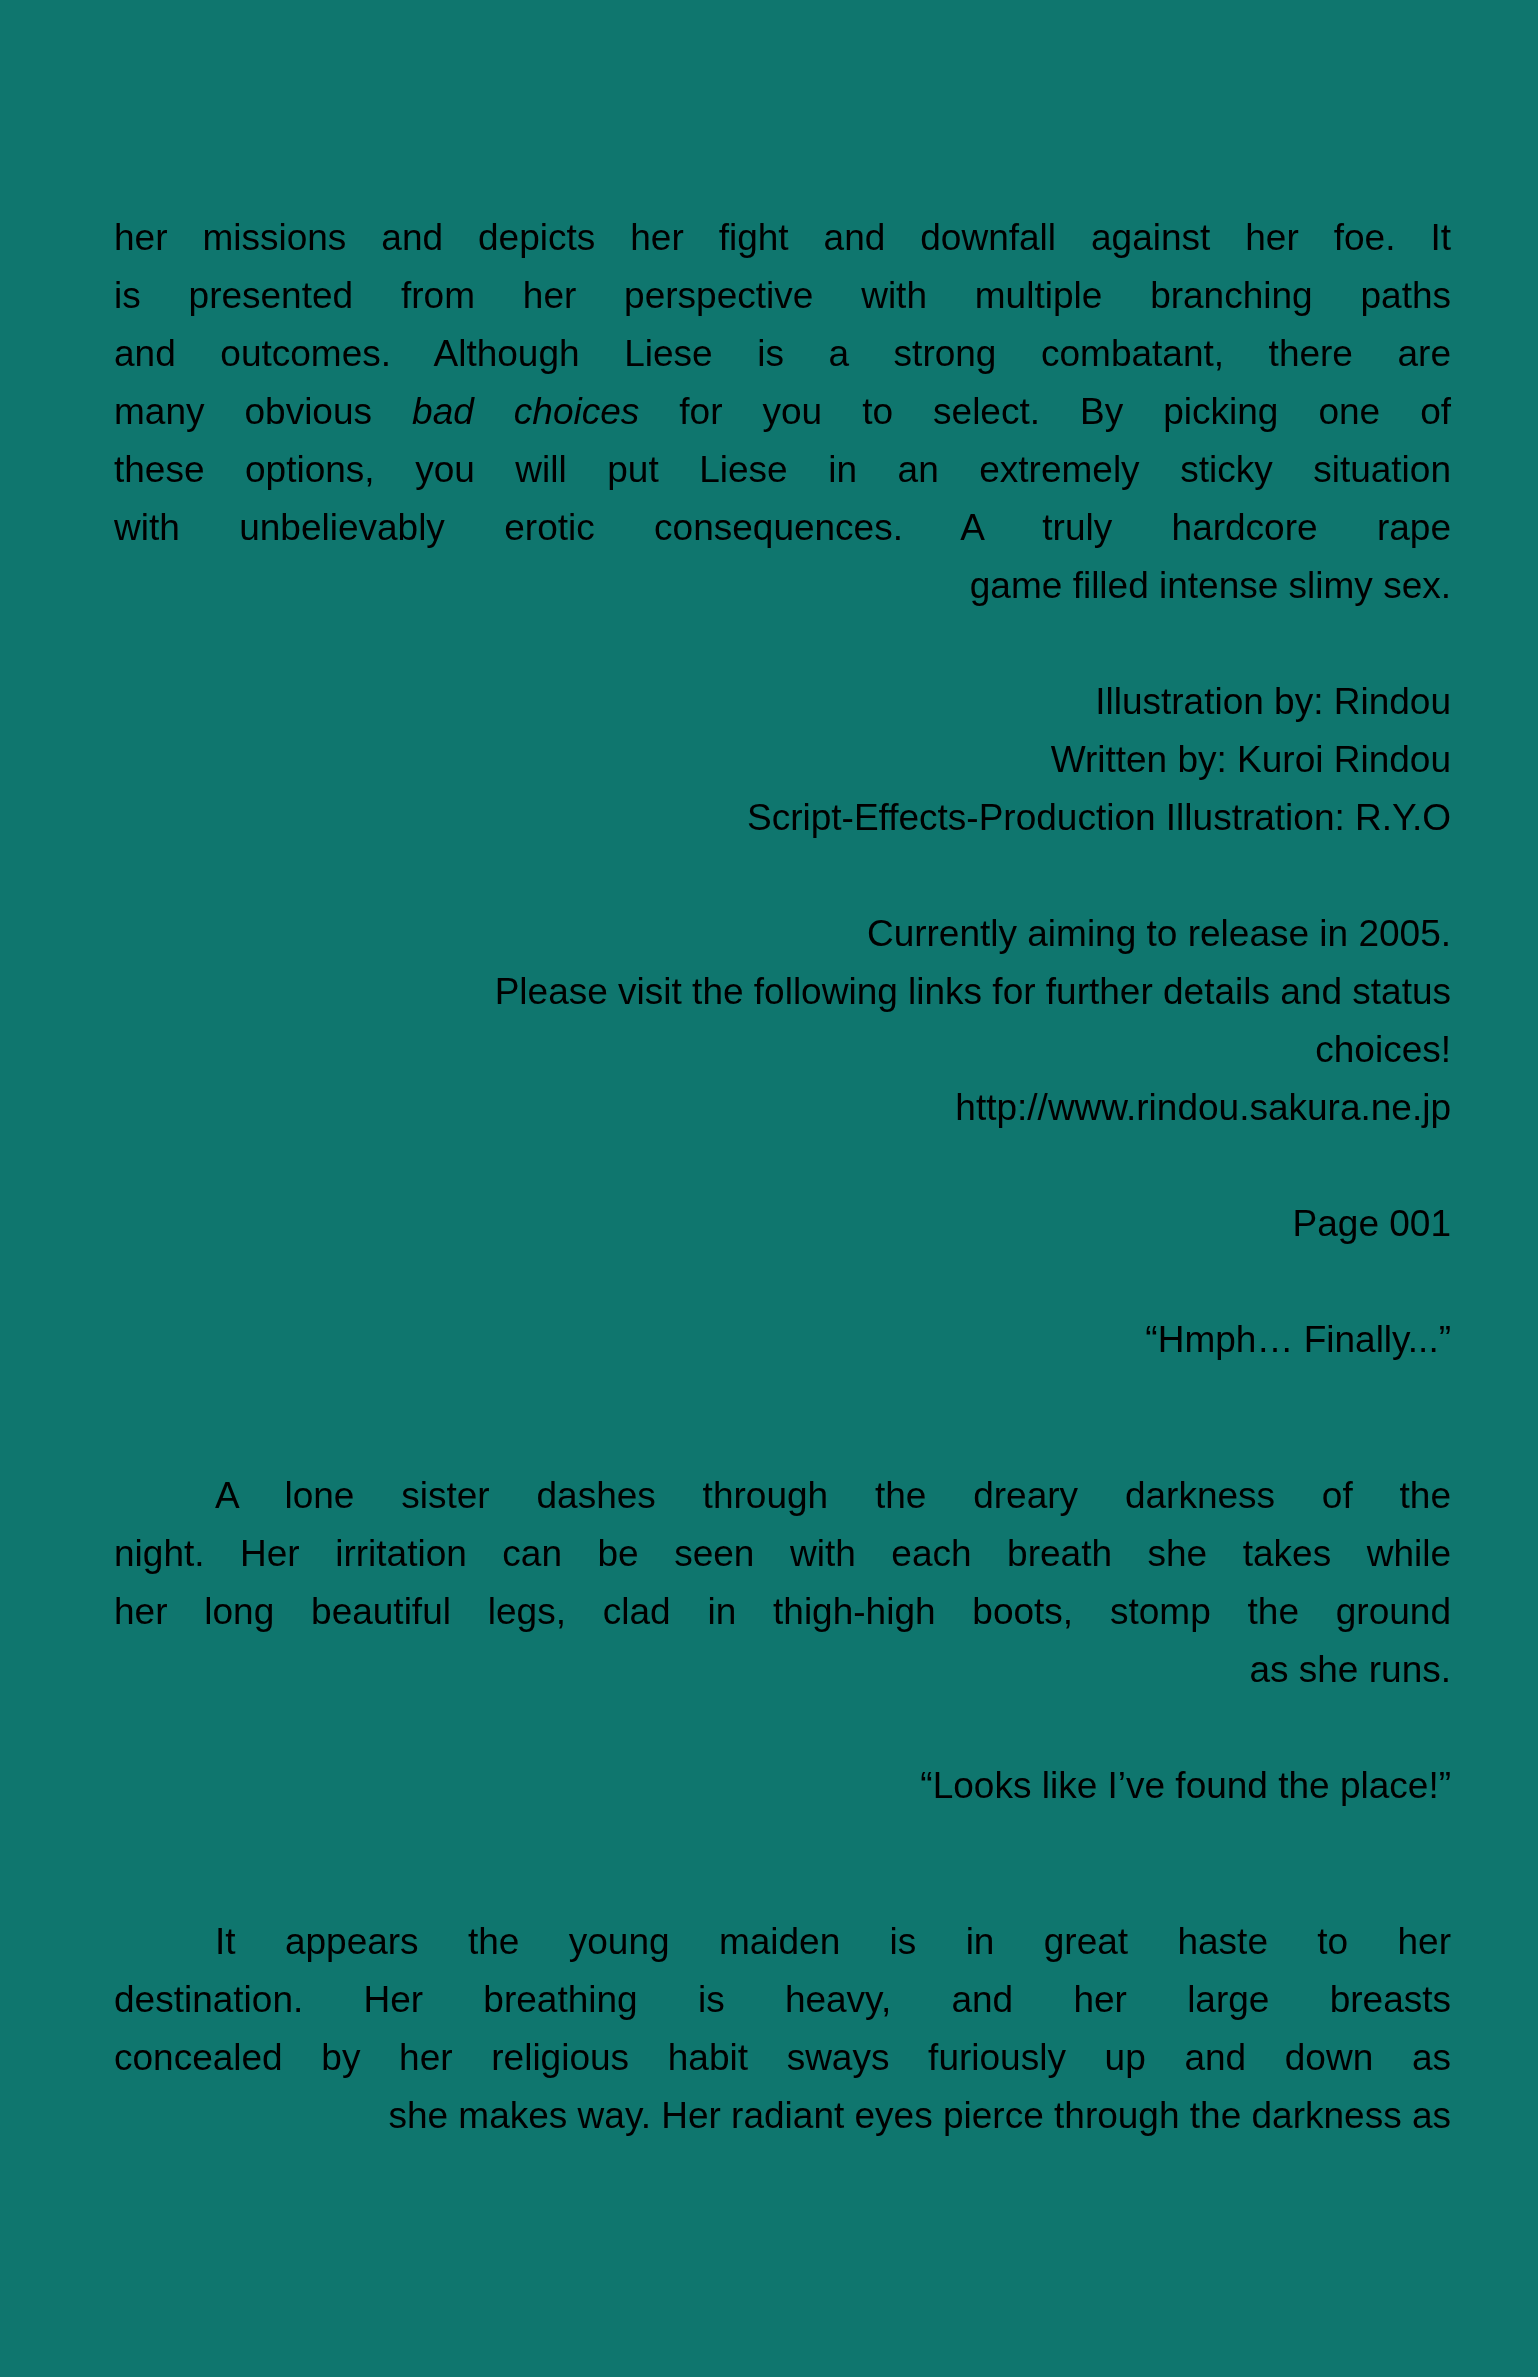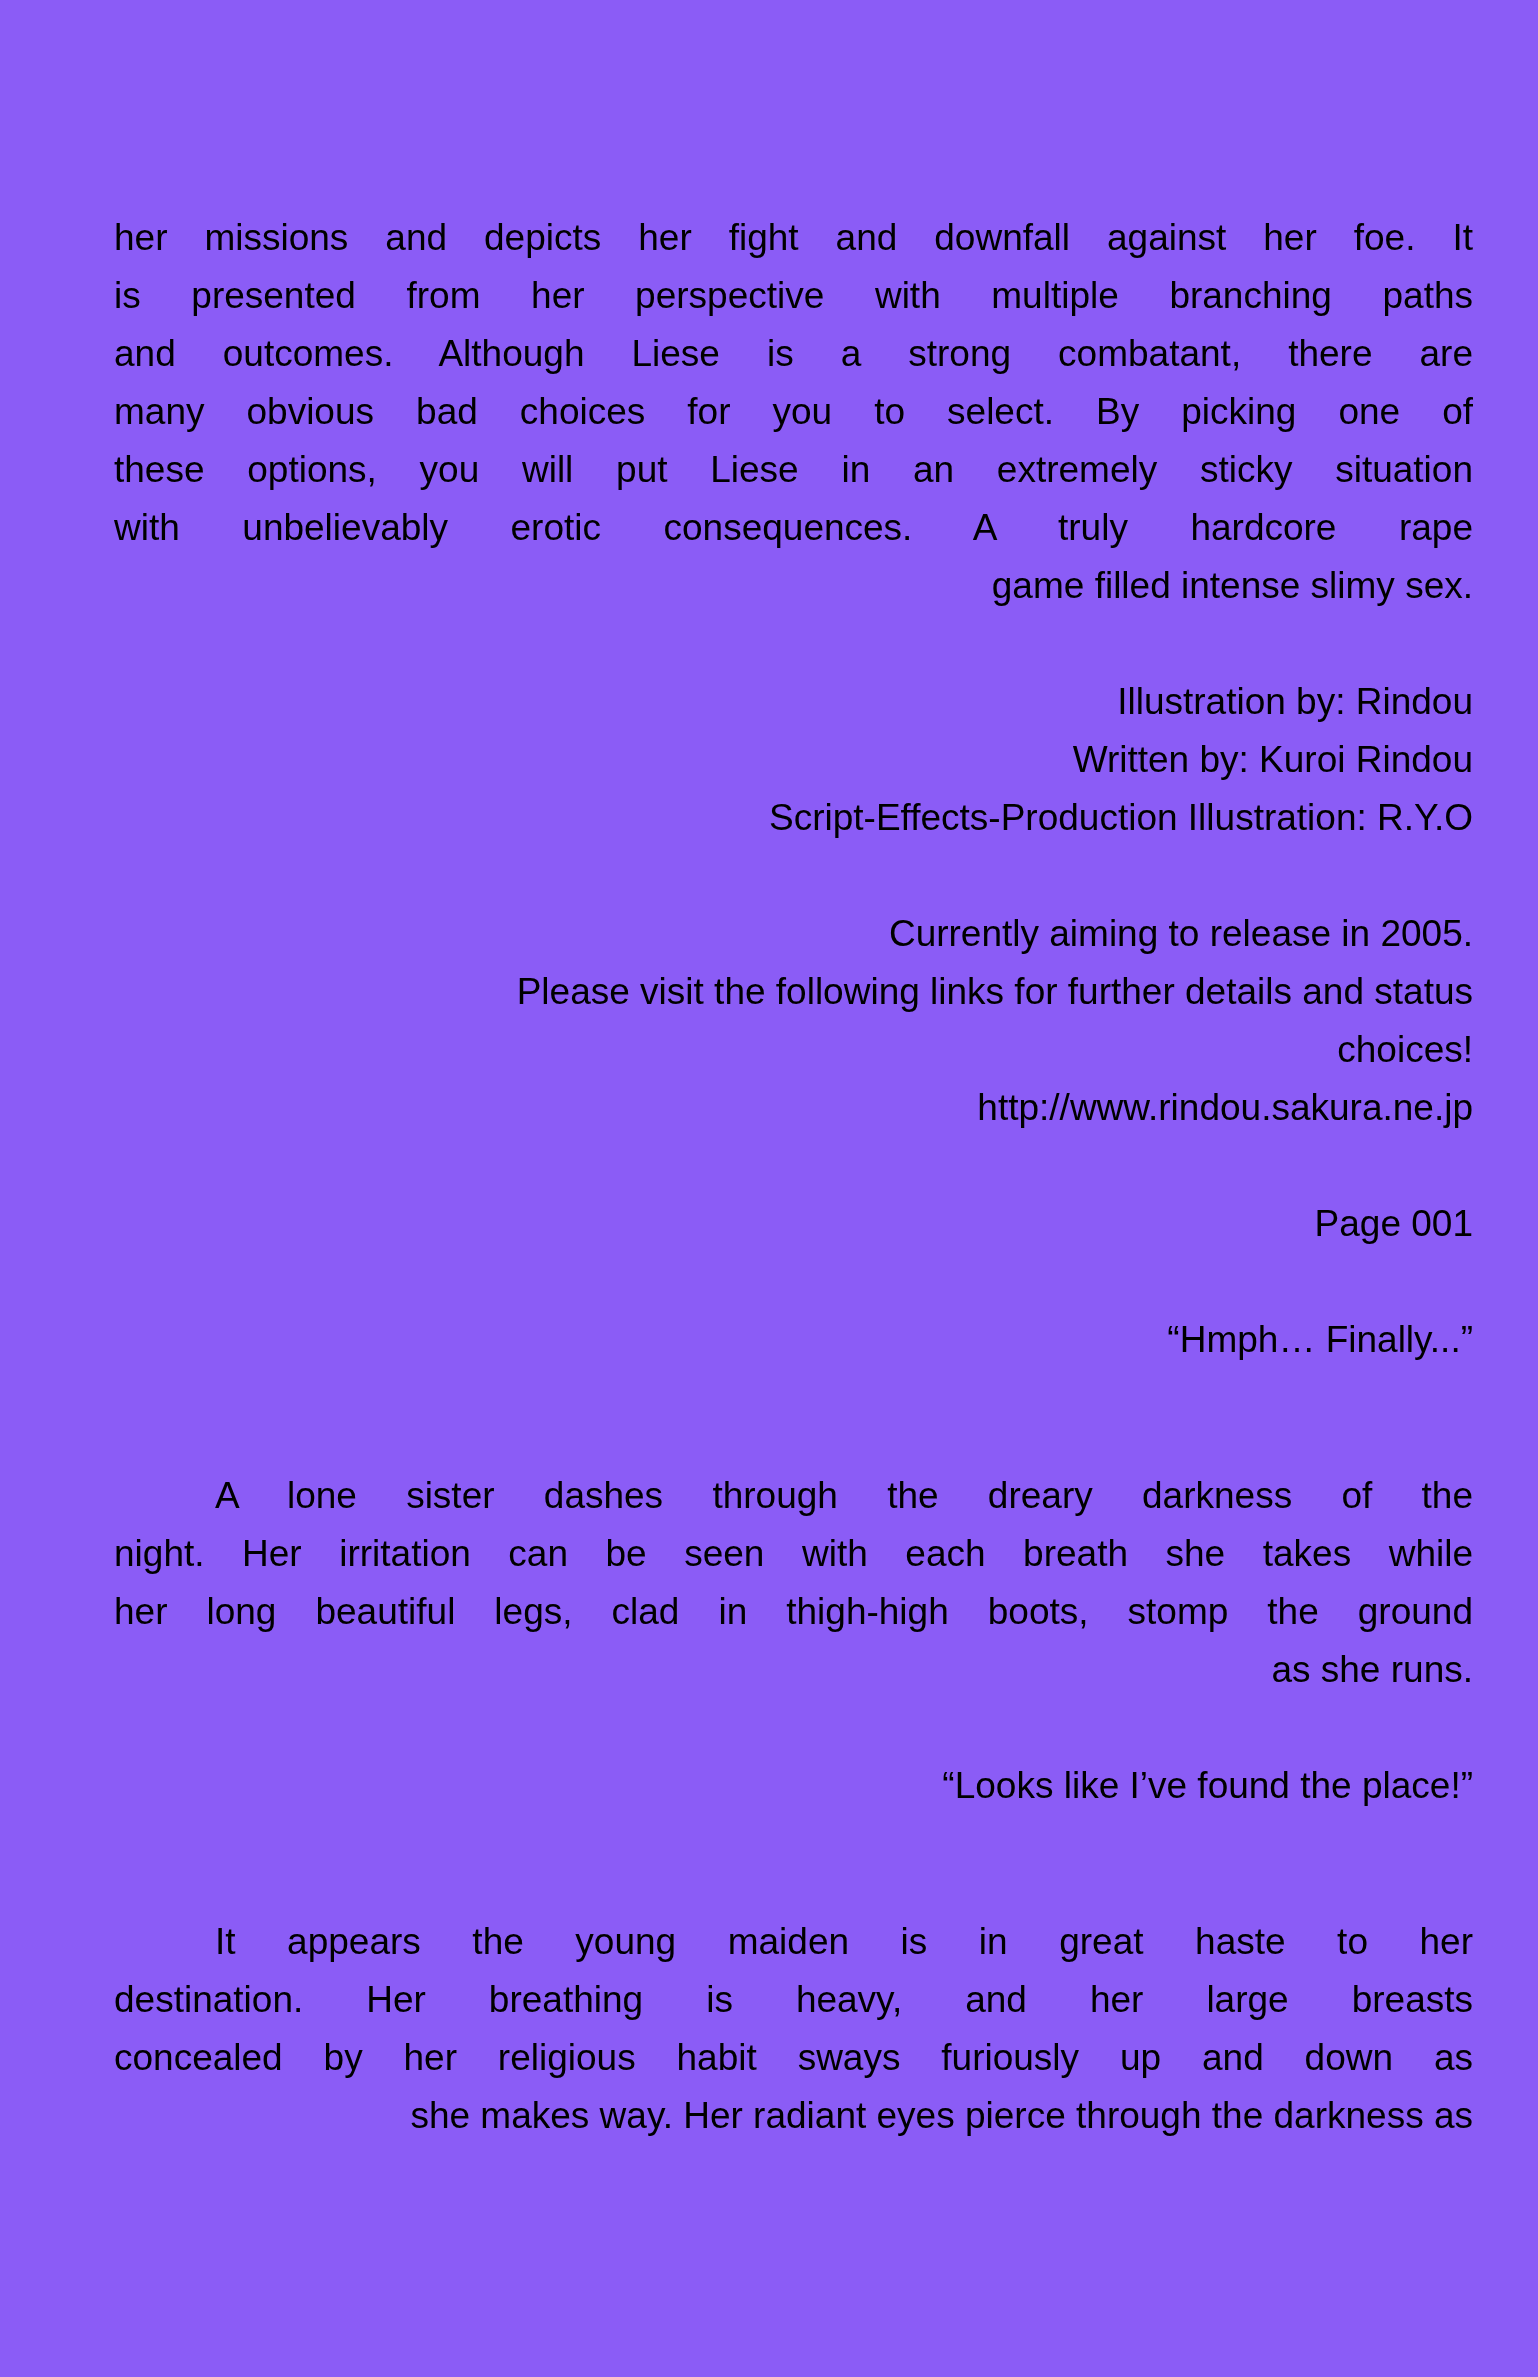--- a/index.html
+++ b/index.html
@@ -12,12 +12,12 @@
     width: 1538px;
     height: 2377px;
     box-sizing: border-box;
-    background: #8b5cf6;
+    background: #0f766e;
     color: #000000;
     font-family: "Liberation Sans", "DejaVu Sans", sans-serif;
     font-size: 37px;
     line-height: 58px;
-    padding: 209px 65px 0 114px;
+    padding: 209px 87px 0 114px;
     overflow: hidden;
   }
   .ln {

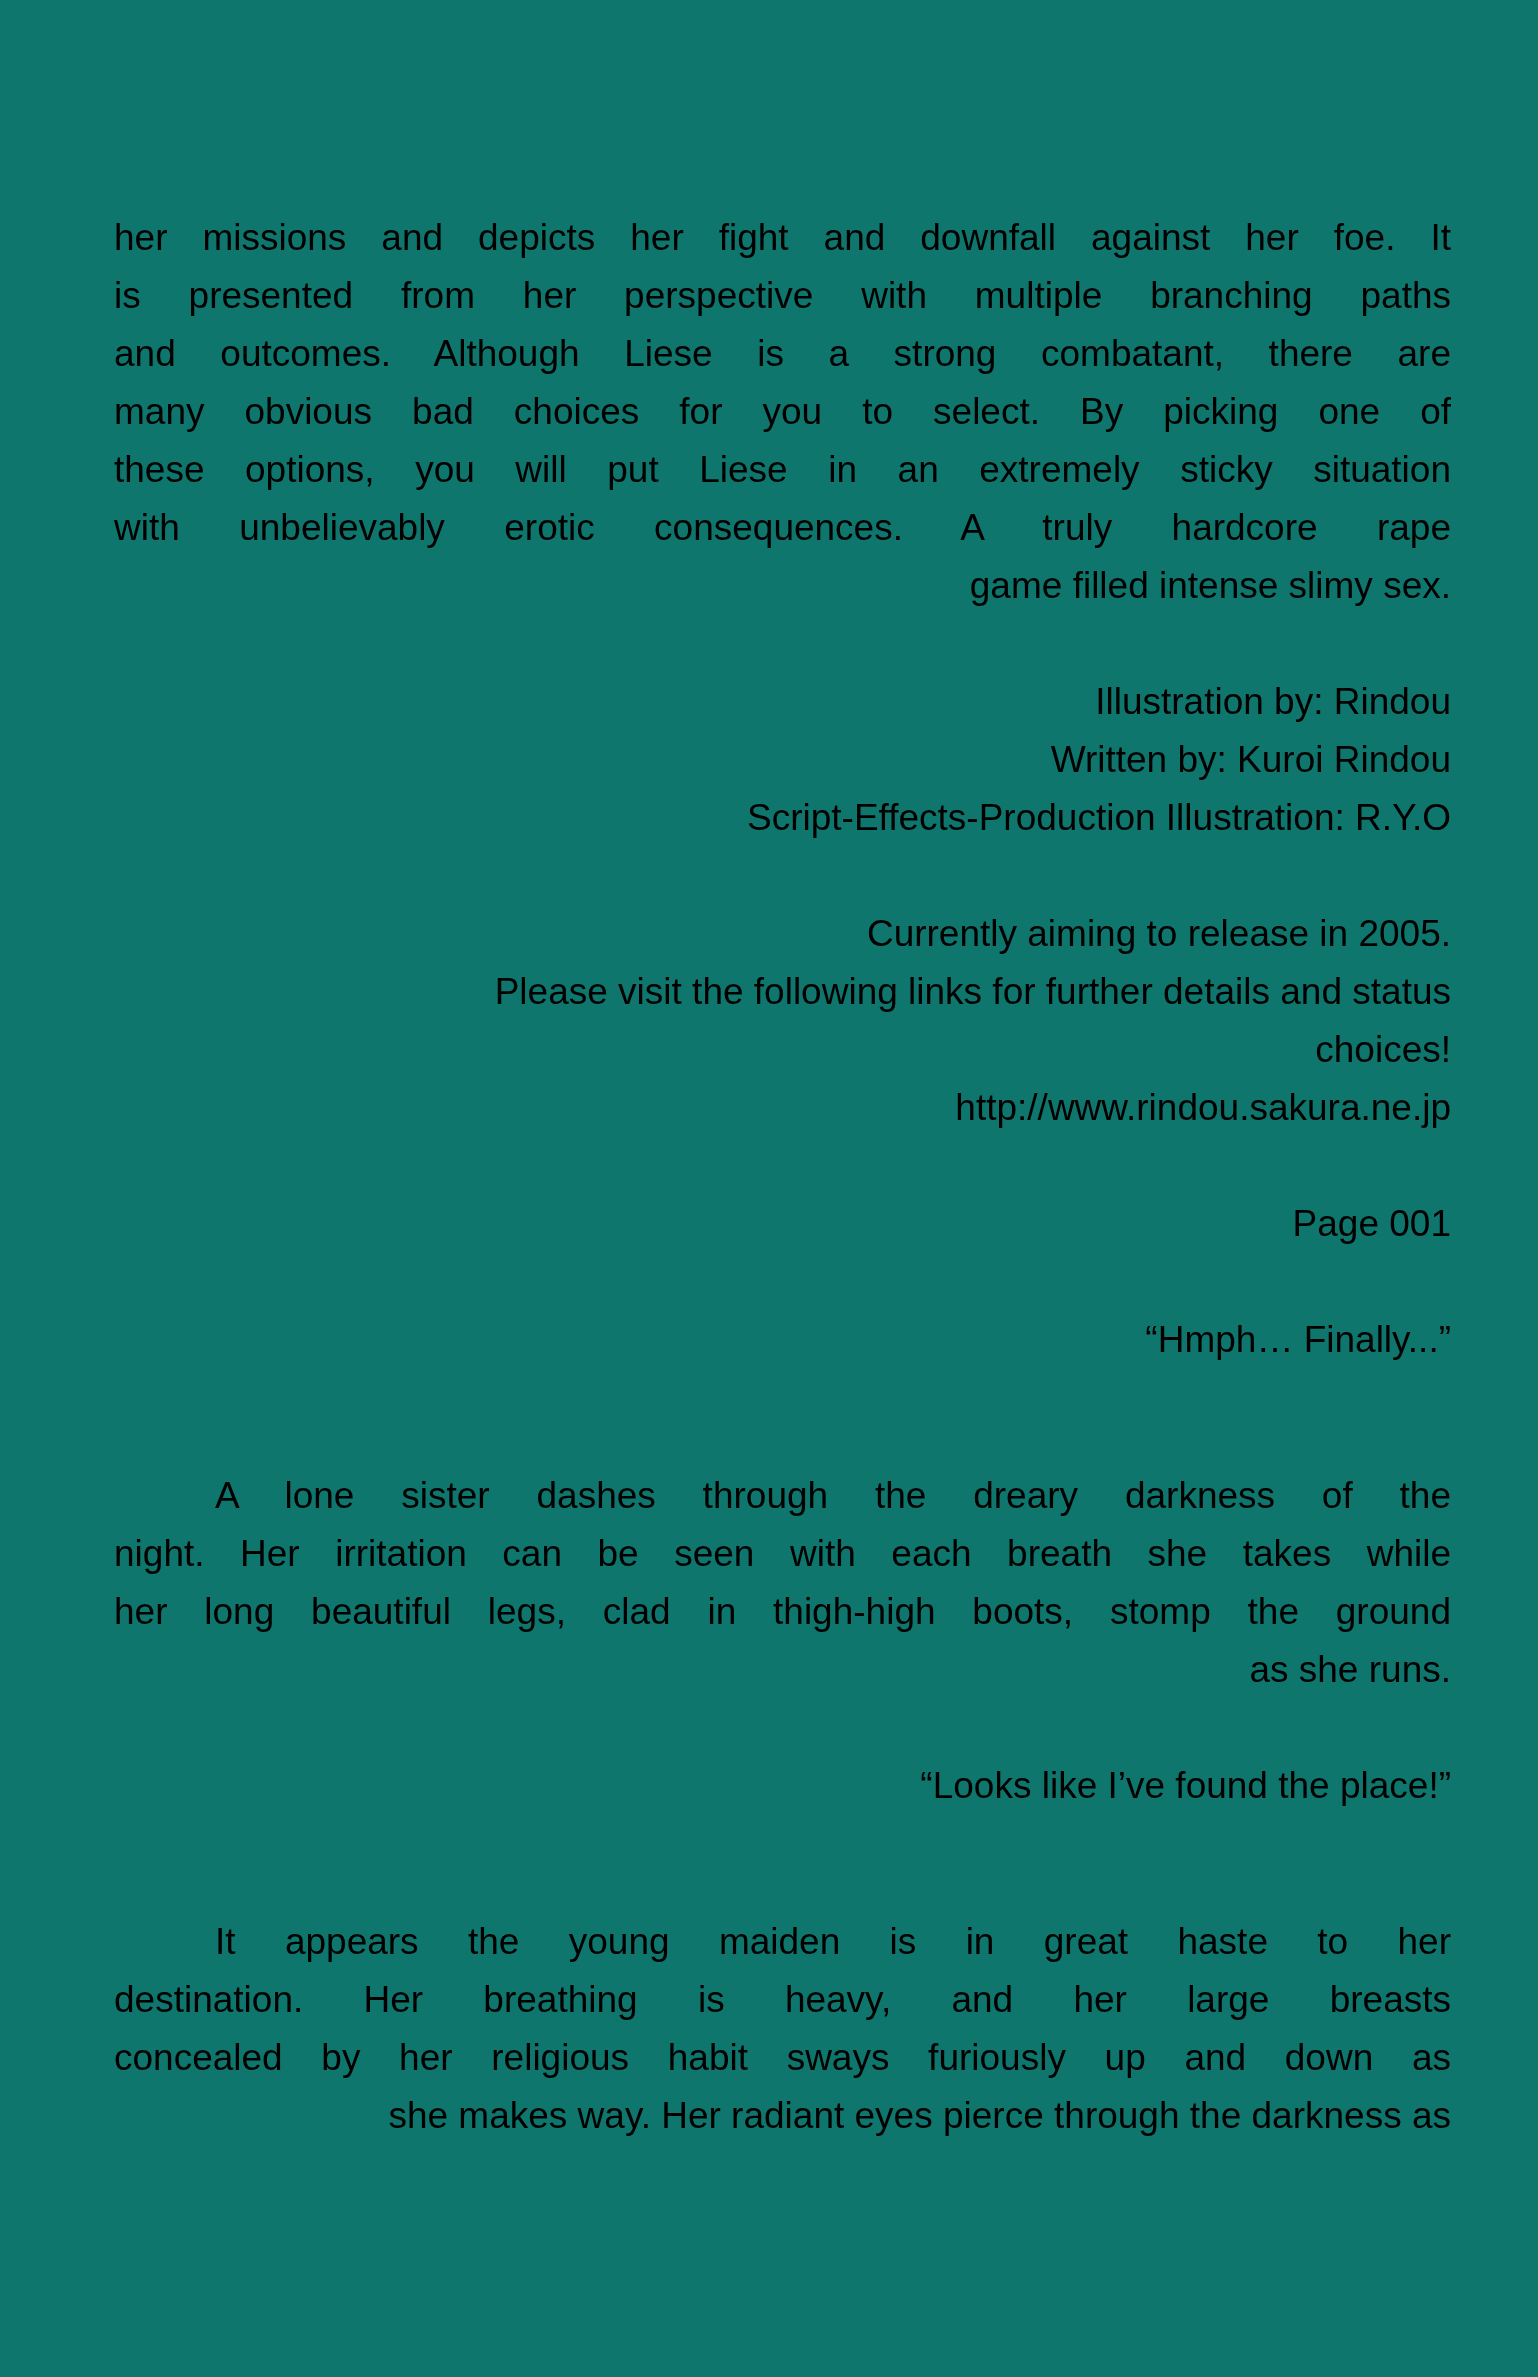--- a/index.html
+++ b/index.html
@@ -41,6 +41,7 @@
     height: 58px;
   }
   .it {
+    font-style: italic;
   }
 </style>
 </head>

